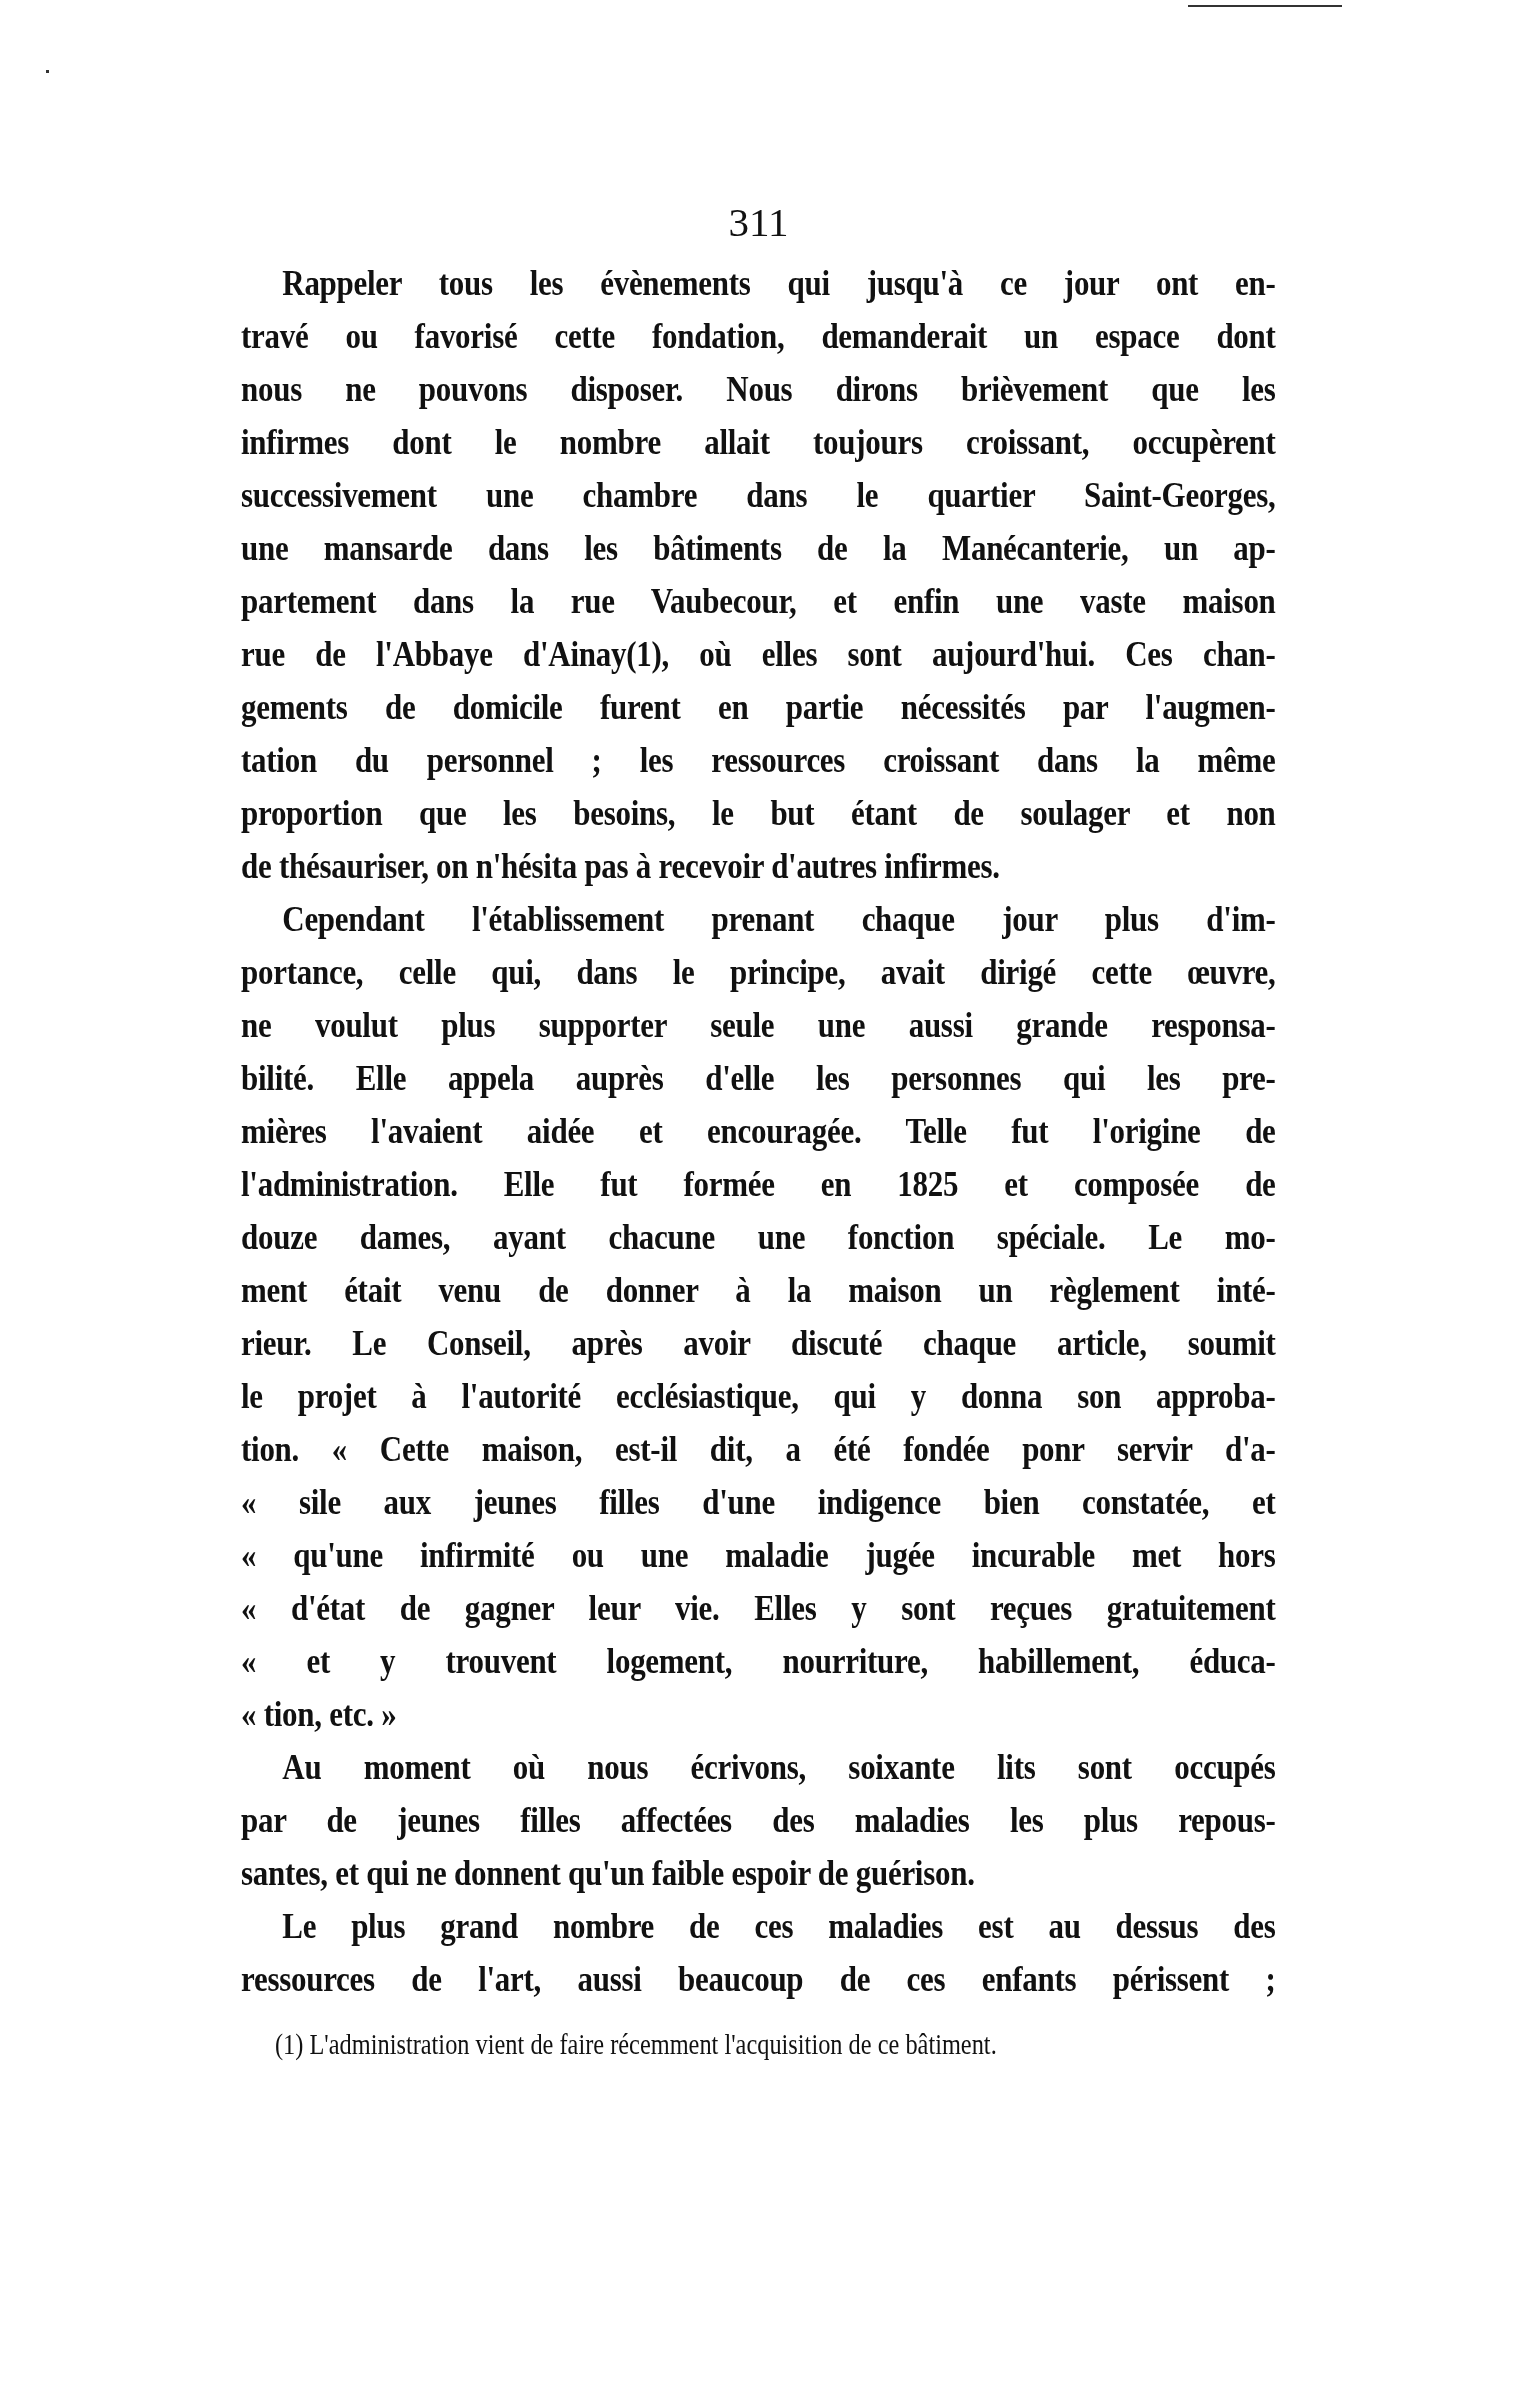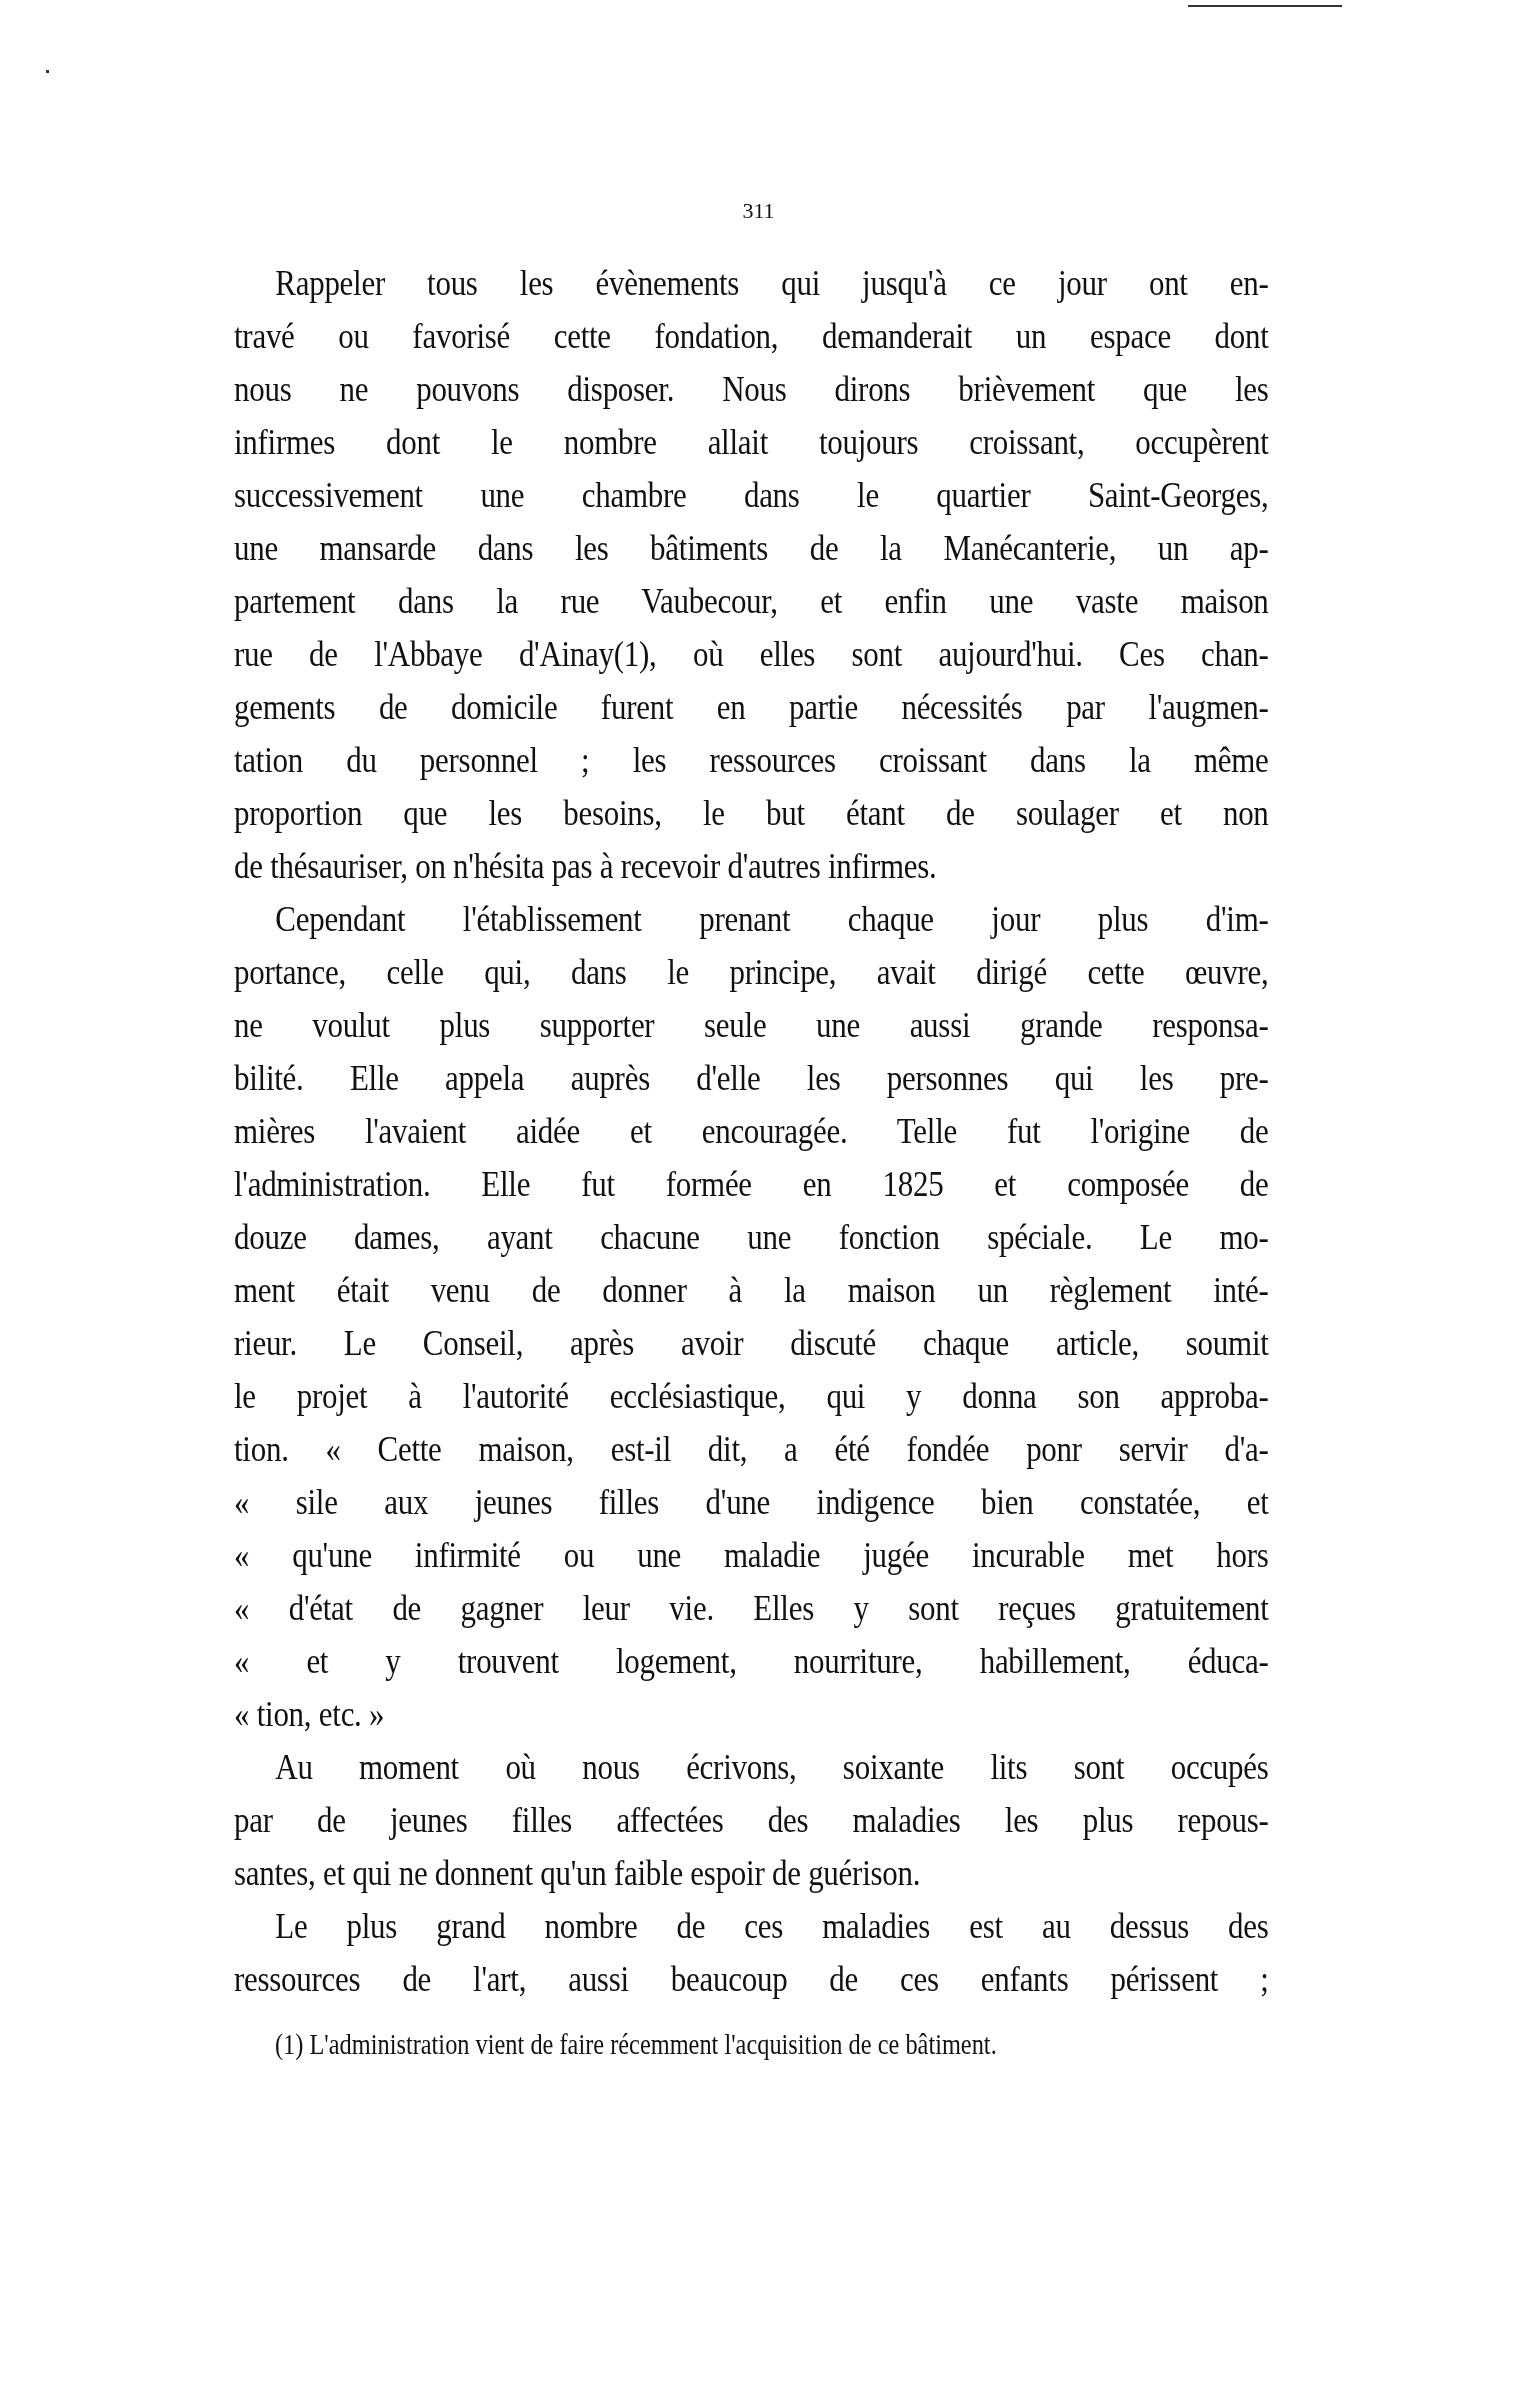--- a/index.html
+++ b/index.html
@@ -6,7 +6,7 @@
   body { width:1517px; height:2405px; position:relative; overflow:hidden;
          font-family:"Liberation Serif","DejaVu Serif",serif; color:#111; }
   .page-number { position:absolute; left:0; width:1517px; top:198px; text-align:center;
-                 font-size:22px; }
+                 font-size:41px; }
   .body-text { position:absolute; left:234px; top:257px; width:1035px; }
   .line { height:53px; line-height:53px; font-size:36px; white-space:nowrap;
           text-align:justify; text-align-last:justify; letter-spacing:-0.3px; transform:scaleX(0.86); transform-origin:left center; width:1203px; }

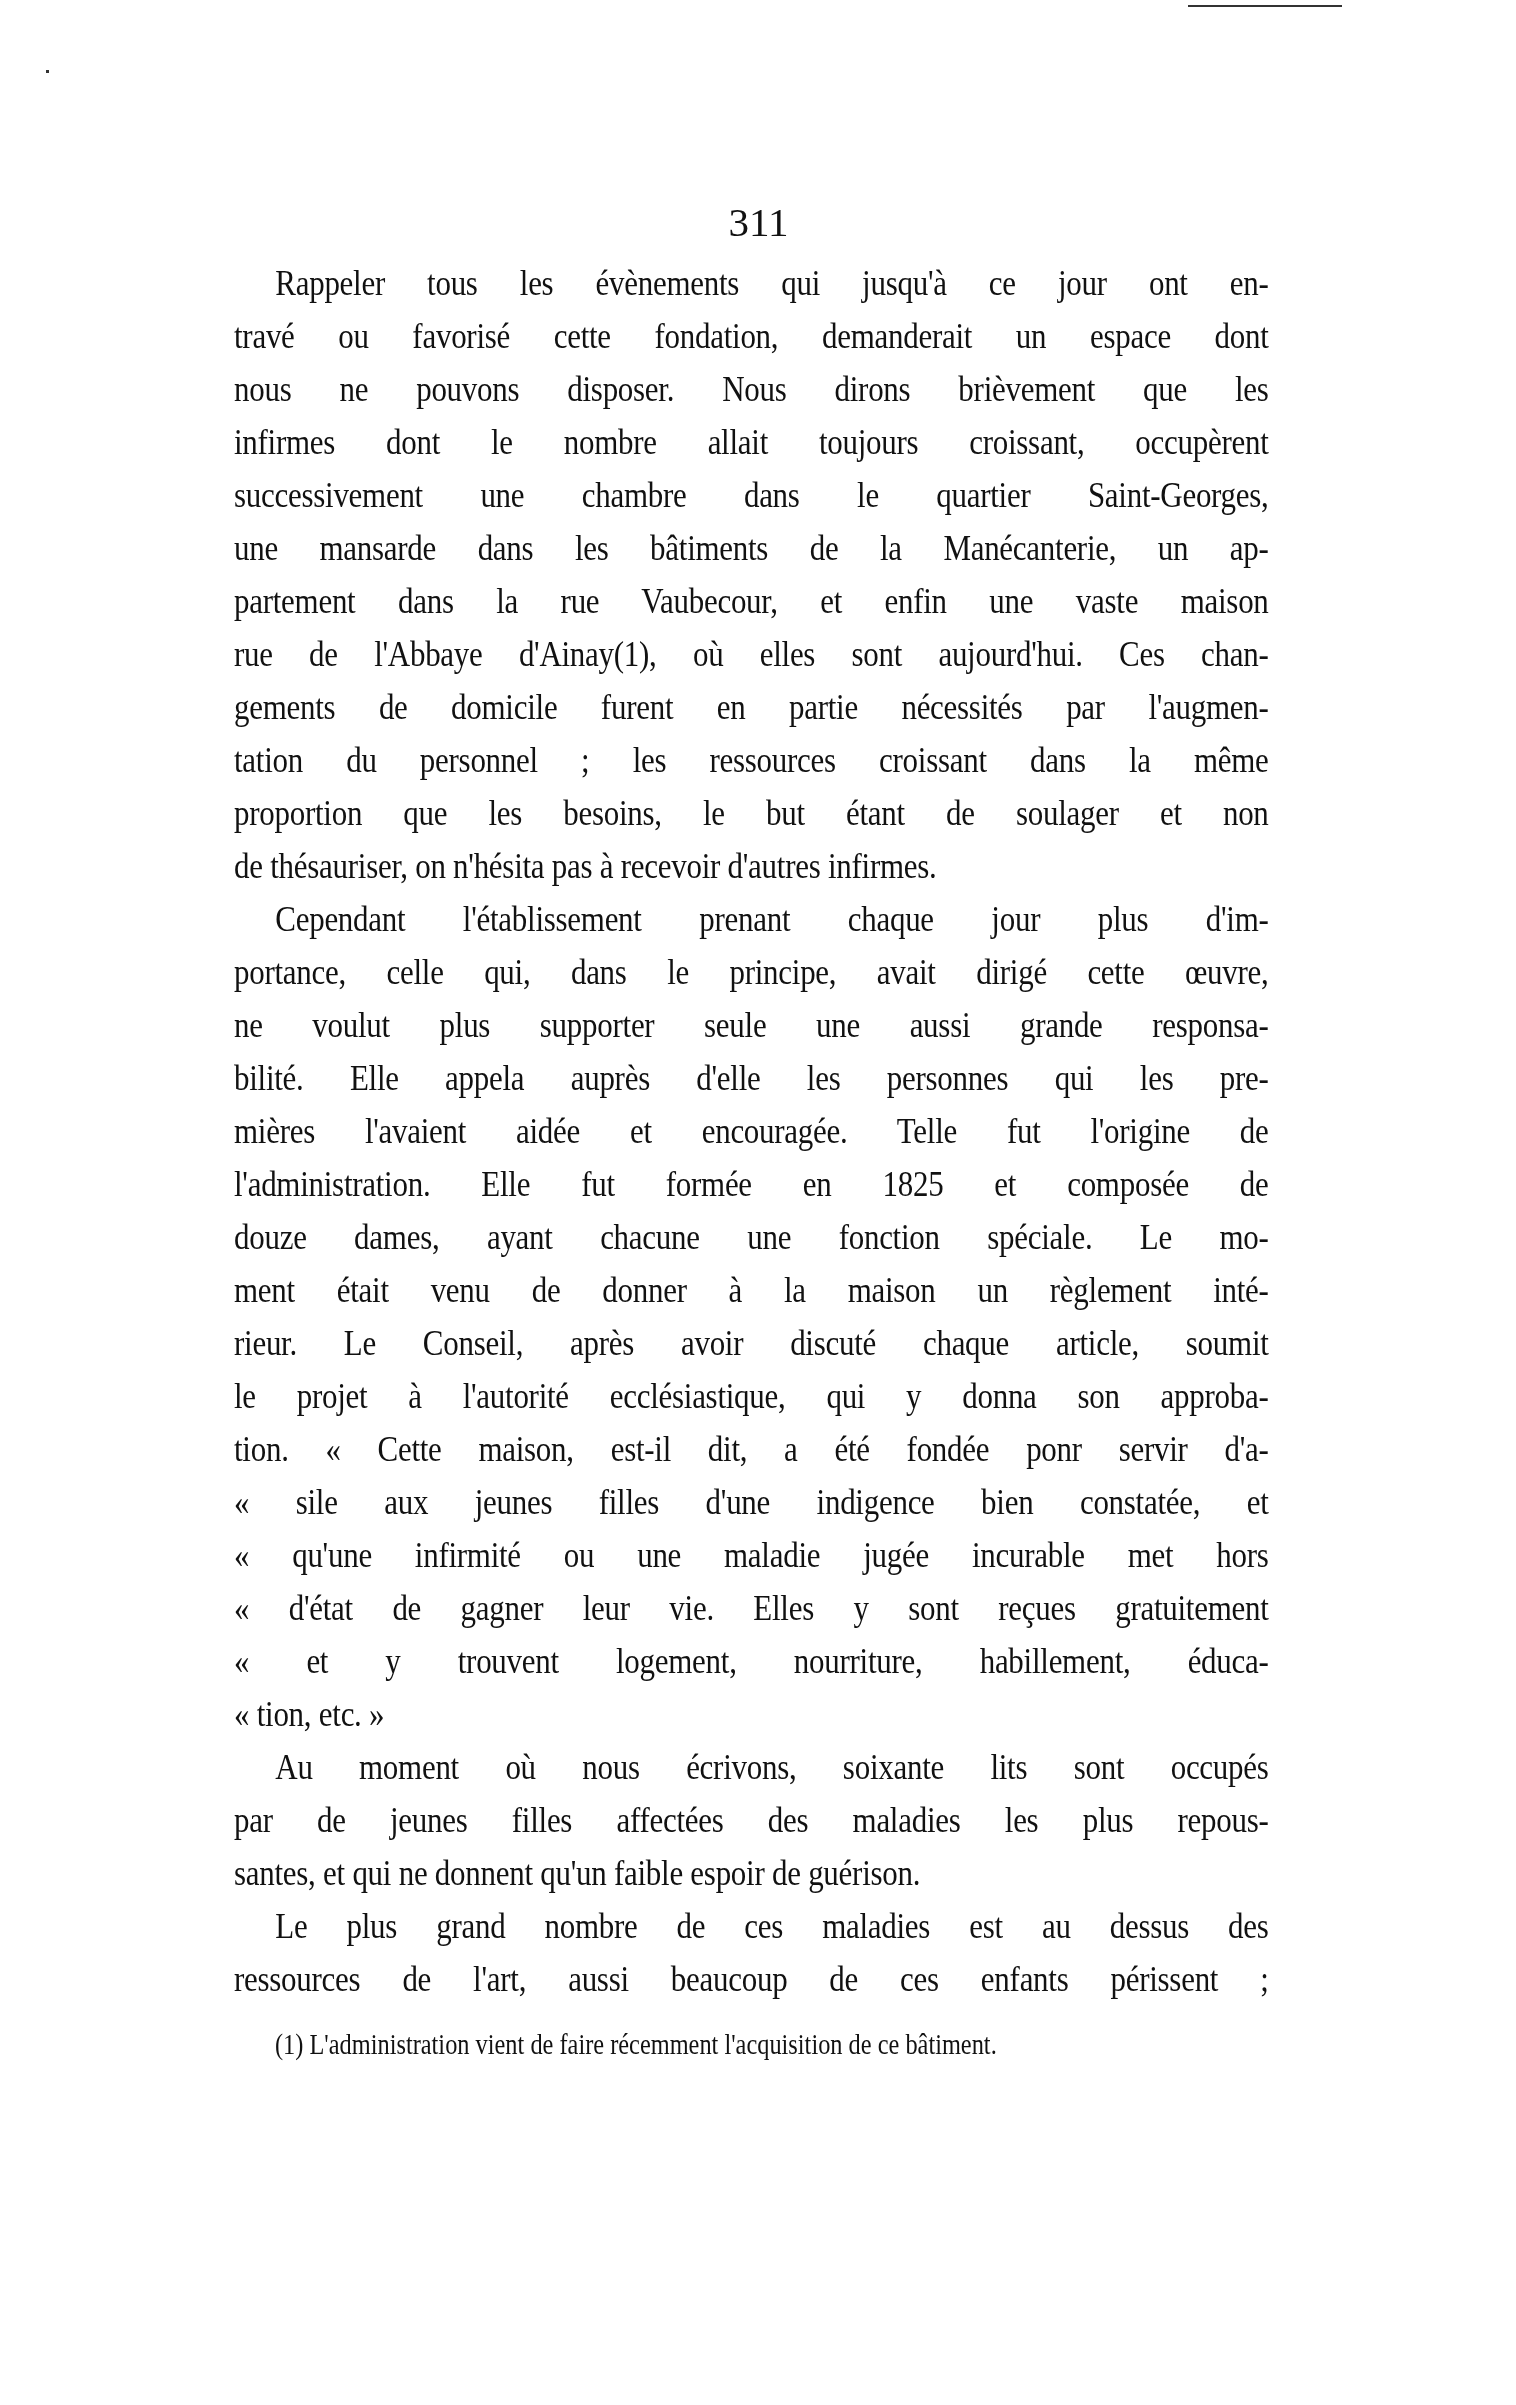--- a/index.html
+++ b/index.html
@@ -7,7 +7,7 @@
          font-family:"Liberation Serif","DejaVu Serif",serif; color:#111; }
   .page-number { position:absolute; left:0; width:1517px; top:198px; text-align:center;
                  font-size:41px; }
-  .body-text { position:absolute; left:234px; top:257px; width:1035px; }
+  .body-text { position:absolute; left:241px; top:257px; width:1035px;font-weight:bold; }
   .line { height:53px; line-height:53px; font-size:36px; white-space:nowrap;
           text-align:justify; text-align-last:justify; letter-spacing:-0.3px; transform:scaleX(0.86); transform-origin:left center; width:1203px; }
   .line.indent { padding-left:48px; width:1155px; }

